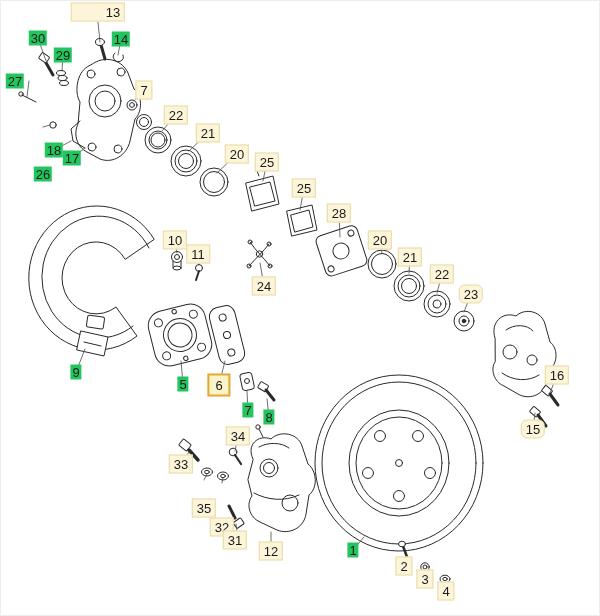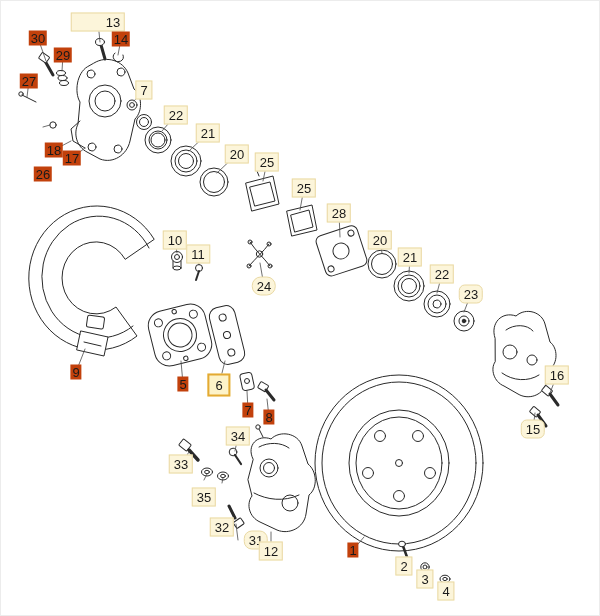--- a/index.html
+++ b/index.html
@@ -304,7 +304,7 @@
 
 <div id="labels">
       <div class="part-label" style="left: 37px; top: 37px;">30</div>
-      <div class="part-label boxed" style="left: 97px; top: 21px; padding-left: 34px;">13</div>
+      <div class="part-label boxed" style="left: 97px; top: 11px; padding-left: 34px;">13</div>
       <div class="part-label" style="left: 120px; top: 38px;">14</div>
       <div class="part-label" style="left: 62px; top: 54px;">29</div>
       <div class="part-label" style="left: 28px; top: 80px;">27</div>

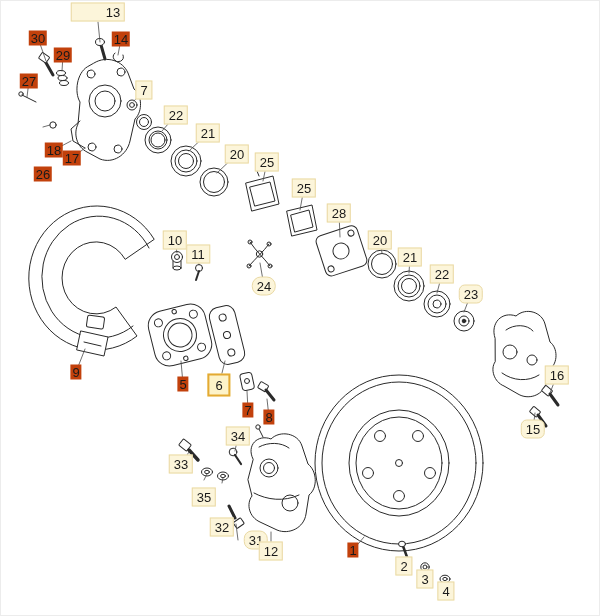--- a/index.html
+++ b/index.html
@@ -13,7 +13,7 @@
   .part-label {
     position:absolute; transform:translate(-50%,-50%);
     font:13px/15px "Liberation Sans", sans-serif; color:var(--labeltext,#1a1a1a);
-    background:#c2410c; padding:0 2px; cursor:pointer; user-select:none;
+    background:#22c55e; padding:0 2px; cursor:pointer; user-select:none;
     white-space:nowrap;
   }
   .part-label.boxed {

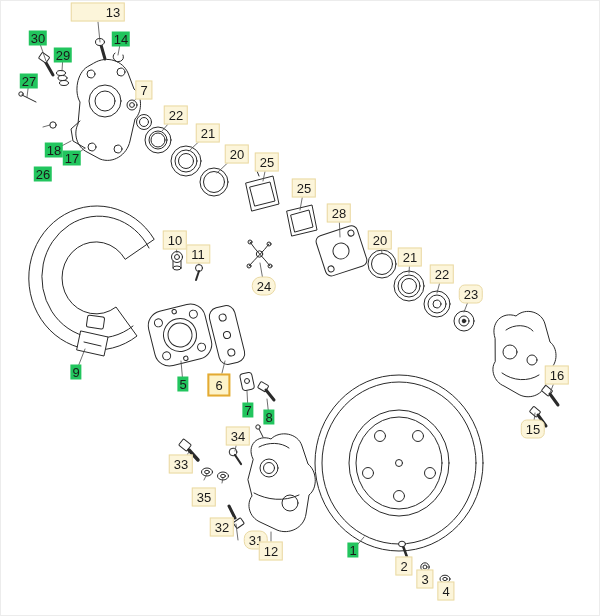--- a/index.html
+++ b/index.html
@@ -307,7 +307,7 @@
       <div class="part-label boxed" style="left: 97px; top: 11px; padding-left: 34px;">13</div>
       <div class="part-label" style="left: 120px; top: 38px;">14</div>
       <div class="part-label" style="left: 62px; top: 54px;">29</div>
-      <div class="part-label" style="left: 28px; top: 80px;">27</div>
+      <div class="part-label" style="left: 14px; top: 80px;">27</div>
       <div class="part-label boxed" style="left: 143px; top: 89px;">7</div>
       <div class="part-label" style="left: 42px; top: 126px; margin-top: 47px;">26</div>
       <div class="part-label" style="left: 53px; top: 149px; text-align: right;">18</div>

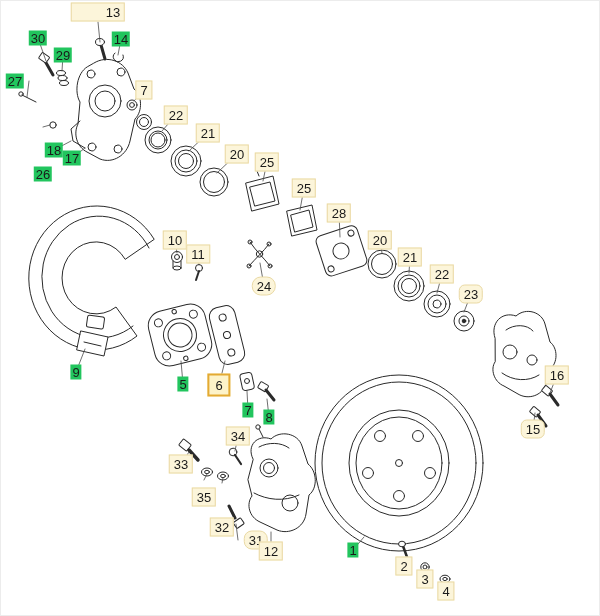--- a/index.html
+++ b/index.html
@@ -324,7 +324,7 @@
       <div class="part-label boxed" style="left: 470px; top: 293px; border-radius: 6px;">23</div>
       <div class="part-label boxed" style="left: 174px; top: 239px;">10</div>
       <div class="part-label boxed" style="left: 197px; top: 253px;">11</div>
-      <div class="part-label boxed" style="left: 263px; top: 285px; border-radius: 9px;">24</div>
+      <div class="part-label boxed" style="left: 263px; top: 285px;">24</div>
       <div class="part-label" style="left: 75px; top: 371px;">9</div>
       <div class="part-label" style="left: 182px; top: 383px;">5</div>
       <div class="part-label selected" style="left: 218px; top: 384px;">6</div>

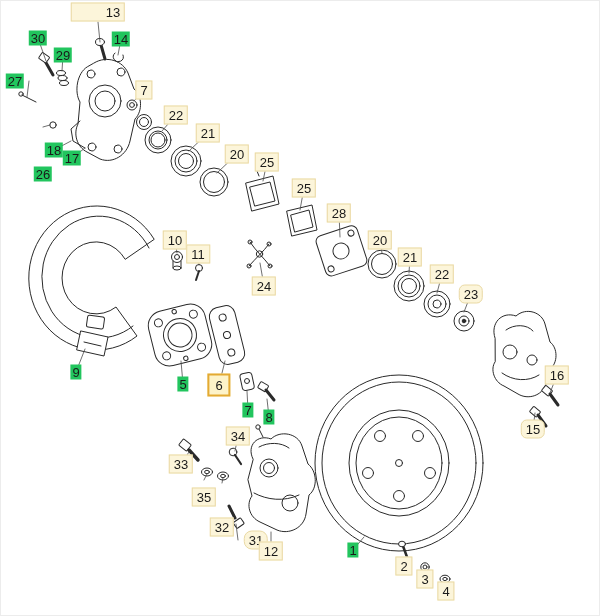--- a/index.html
+++ b/index.html
@@ -334,7 +334,7 @@
       <div class="part-label boxed" style="left: 532px; top: 428px; border-radius: 6px;">15</div>
       <div class="part-label boxed" style="left: 180px; top: 463px;">33</div>
       <div class="part-label boxed" style="left: 237px; top: 435px;">34</div>
-      <div class="part-label boxed" style="left: 203px; top: 496px;">35</div>
+      <div class="part-label boxed" style="left: 203px; top: 507px;">35</div>
       <div class="part-label boxed" style="left: 221px; top: 482px; margin-top: 44px;">32</div>
       <div class="part-label boxed" style="left: 255px; top: 539px; border-radius: 8px;">31</div>
       <div class="part-label boxed" style="left: 270px; top: 550px;">12</div>

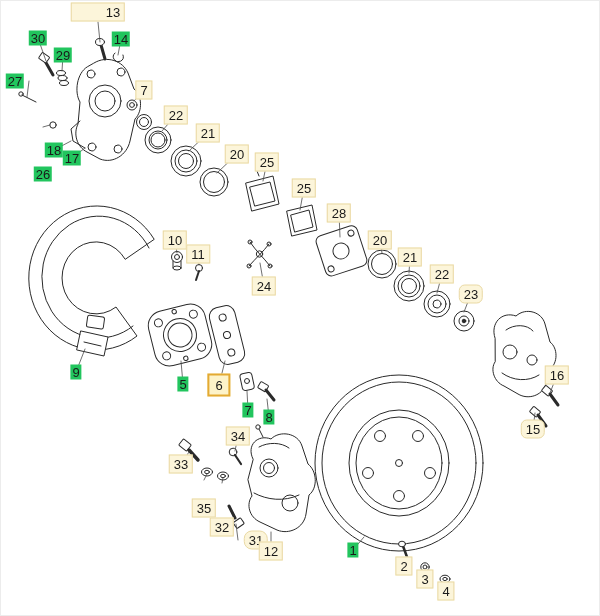--- a/index.html
+++ b/index.html
@@ -336,7 +336,7 @@
       <div class="part-label boxed" style="left: 237px; top: 435px;">34</div>
       <div class="part-label boxed" style="left: 203px; top: 507px;">35</div>
       <div class="part-label boxed" style="left: 221px; top: 482px; margin-top: 44px;">32</div>
-      <div class="part-label boxed" style="left: 255px; top: 539px; border-radius: 8px;">31</div>
+      <div class="part-label boxed" style="left: 234px; top: 539px;">31</div>
       <div class="part-label boxed" style="left: 270px; top: 550px;">12</div>
       <div class="part-label" style="left: 352px; top: 549px;">1</div>
       <div class="part-label boxed" style="left: 403px; top: 565px;">2</div>

